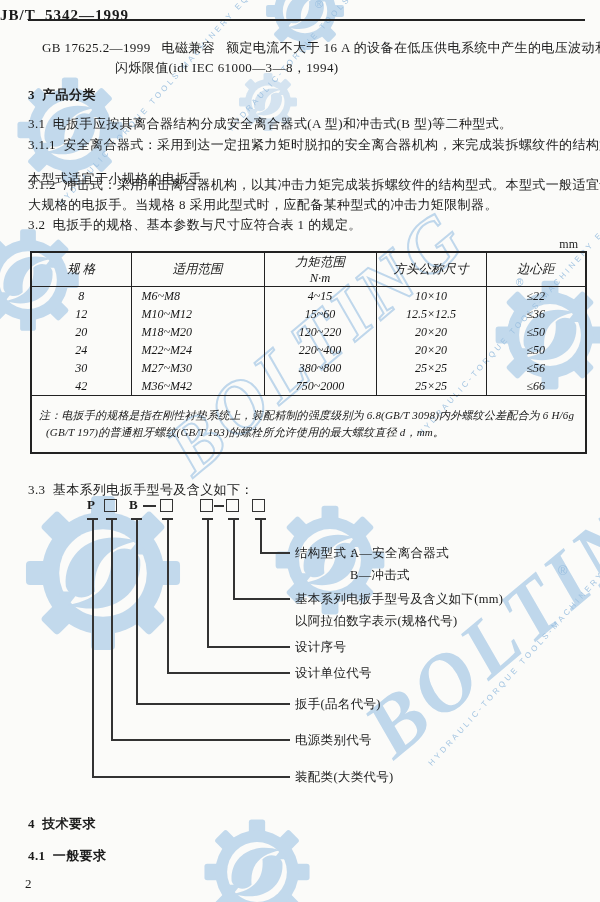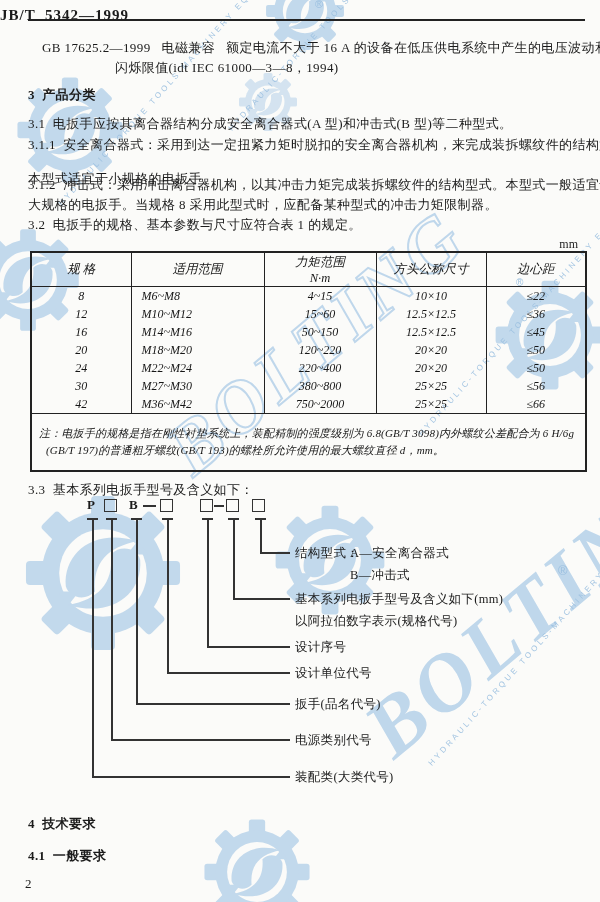--- a/index.html
+++ b/index.html
@@ -170,13 +170,6 @@
         <td>≤36</td>
       </tr>
       <tr class="dr">
-        <td>16</td>
-        <td class="lft">M14~M16</td>
-        <td>50~150</td>
-        <td>12.5×12.5</td>
-        <td>≤45</td>
-      </tr>
-      <tr class="dr">
         <td>20</td>
         <td class="lft">M18~M20</td>
         <td>120~220</td>

